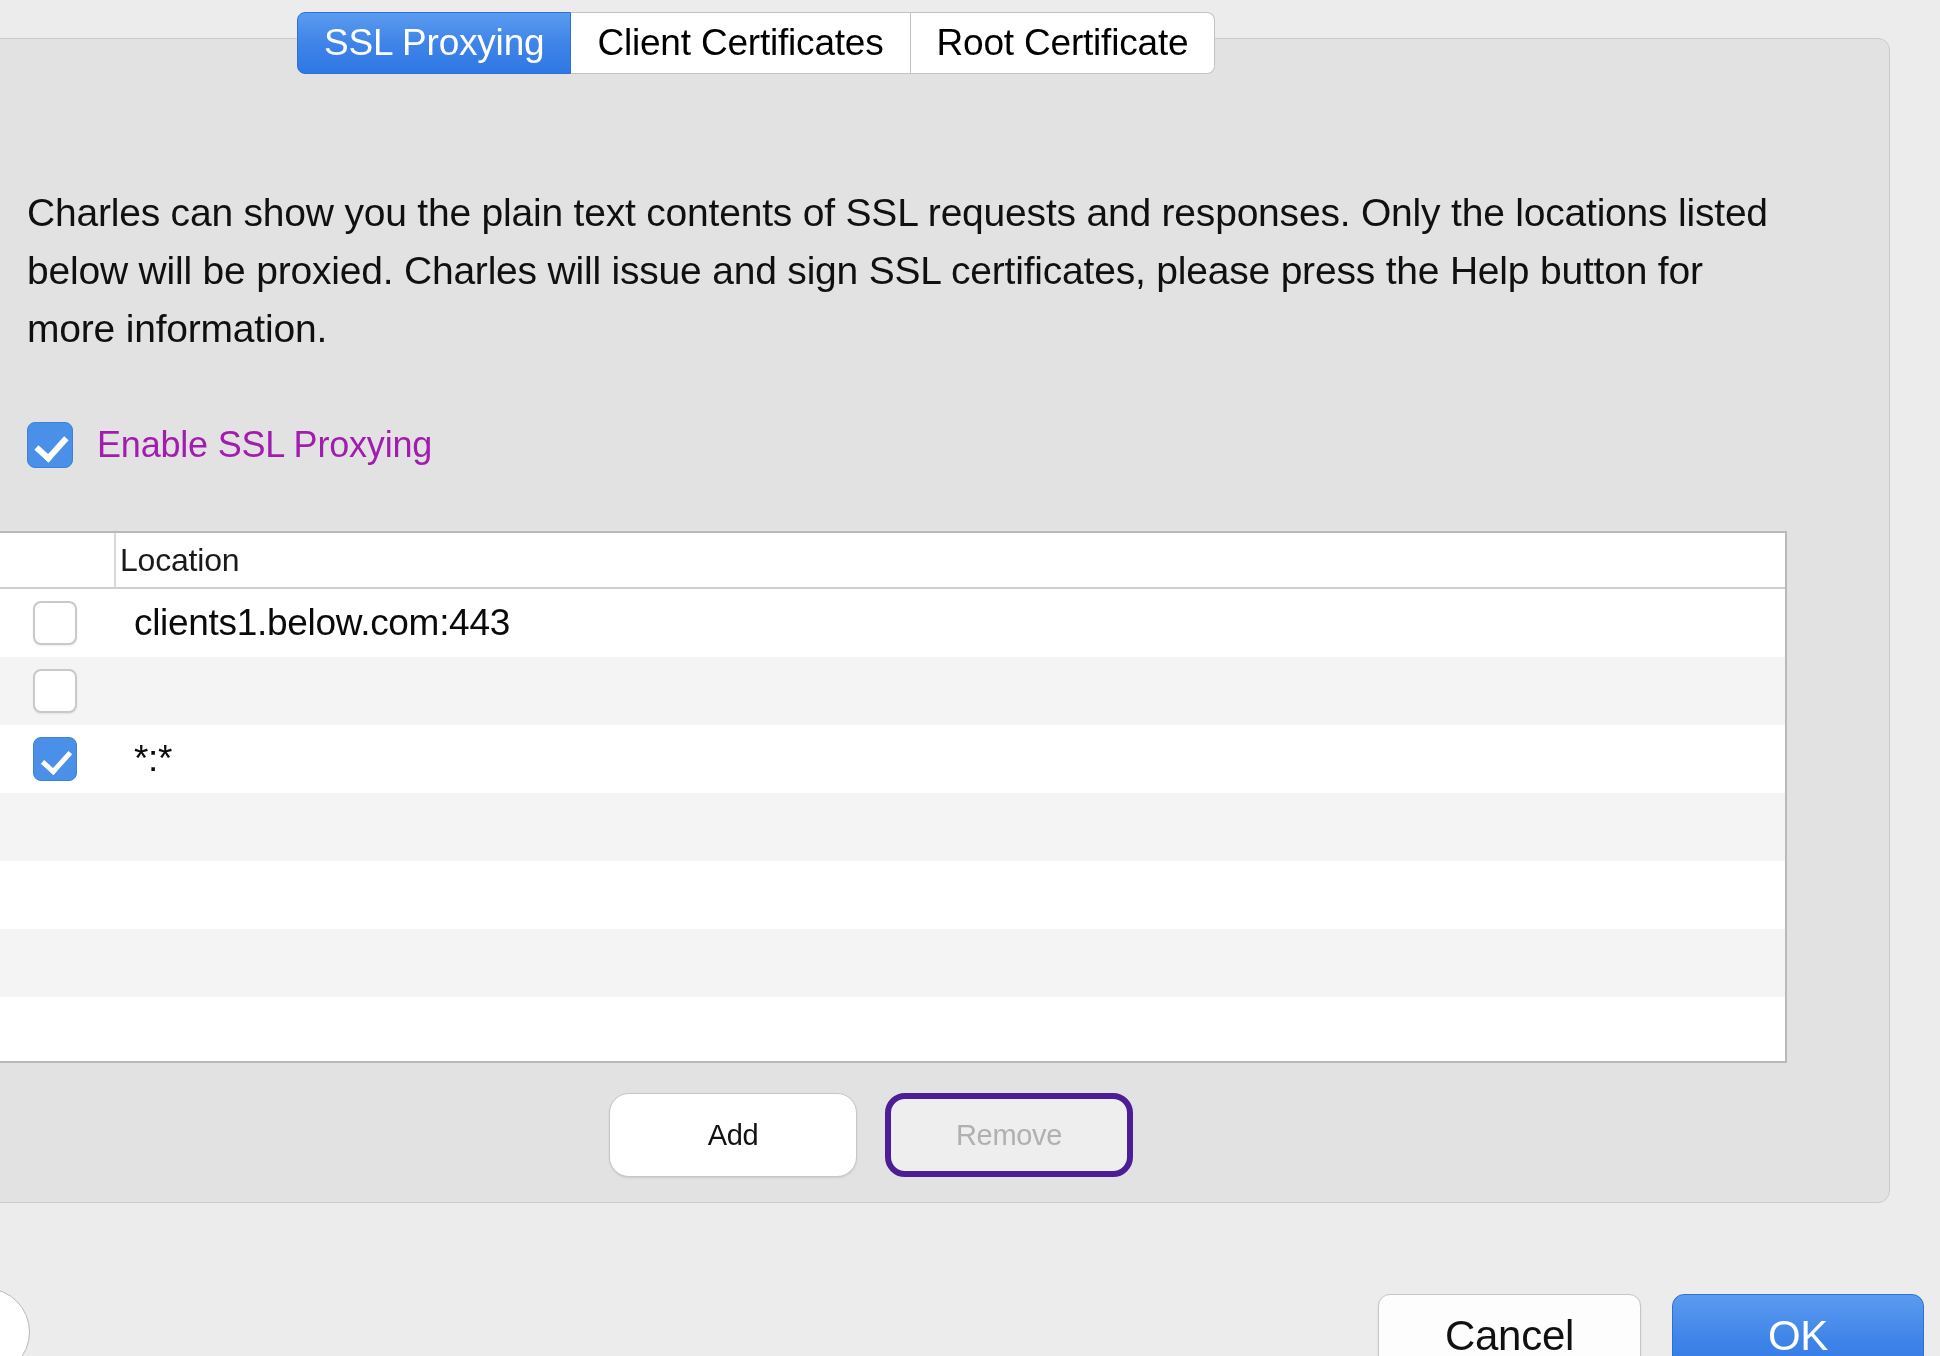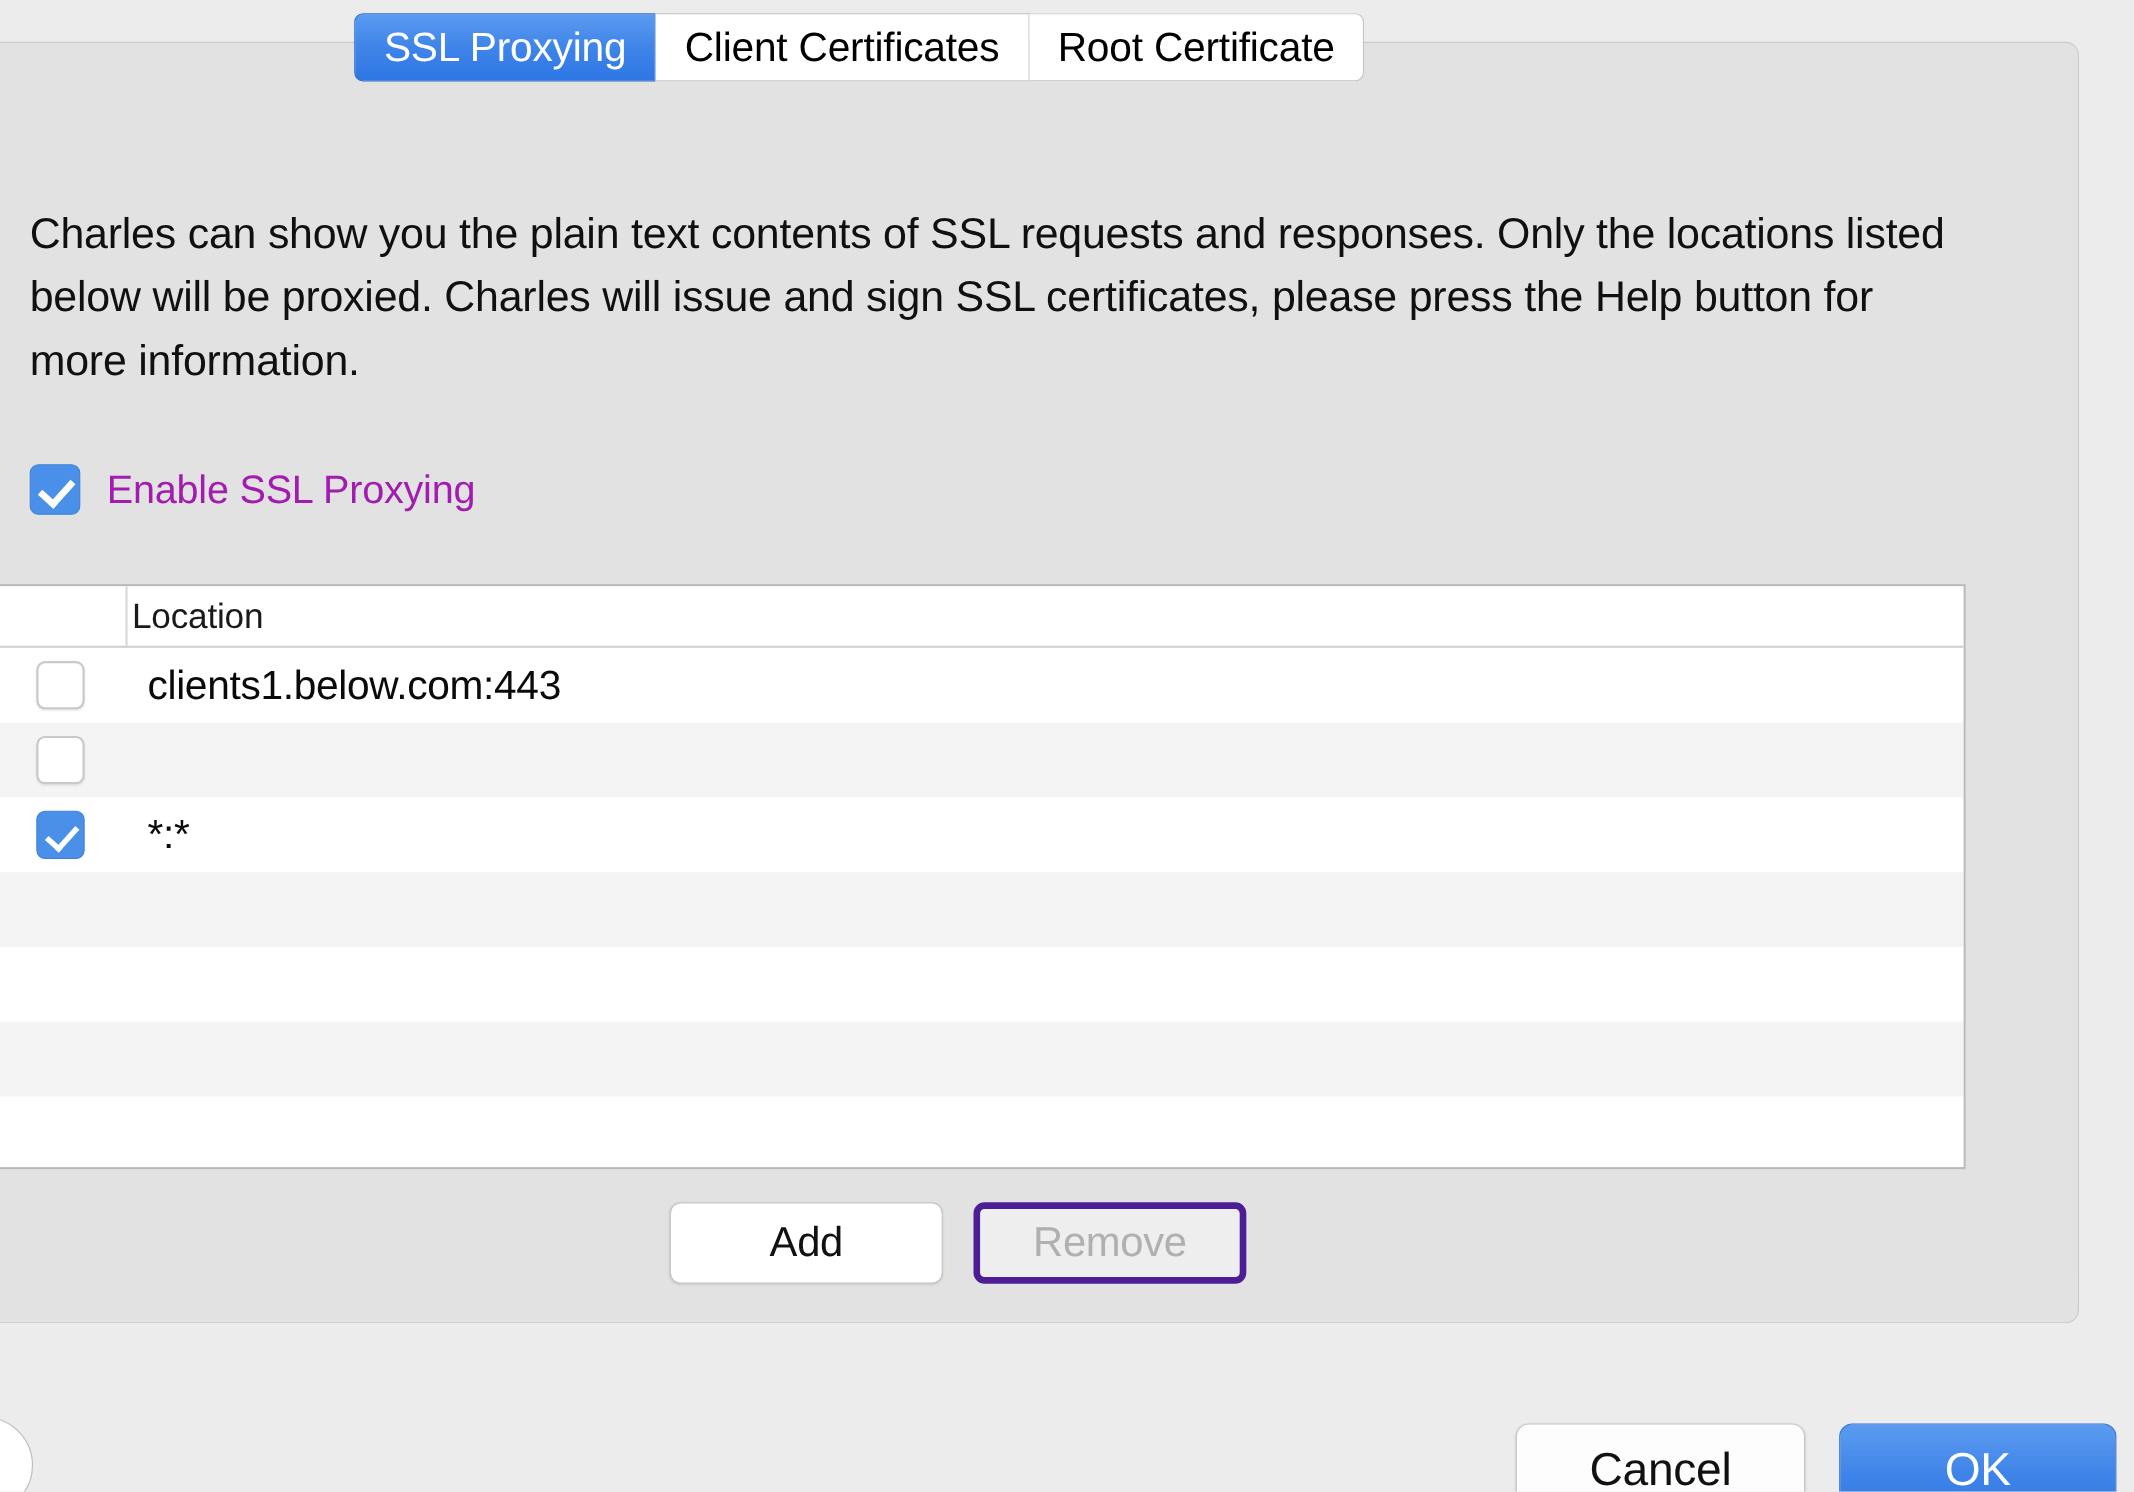--- a/index.html
+++ b/index.html
@@ -58,7 +58,6 @@
     background: linear-gradient(to bottom, #5b9bf0 0%, #3f84e8 50%, #2e77e4 100%);
     color: #ffffff;
     border-color: #2f6fd0;
-    margin-left: 25px;
   }
 
   

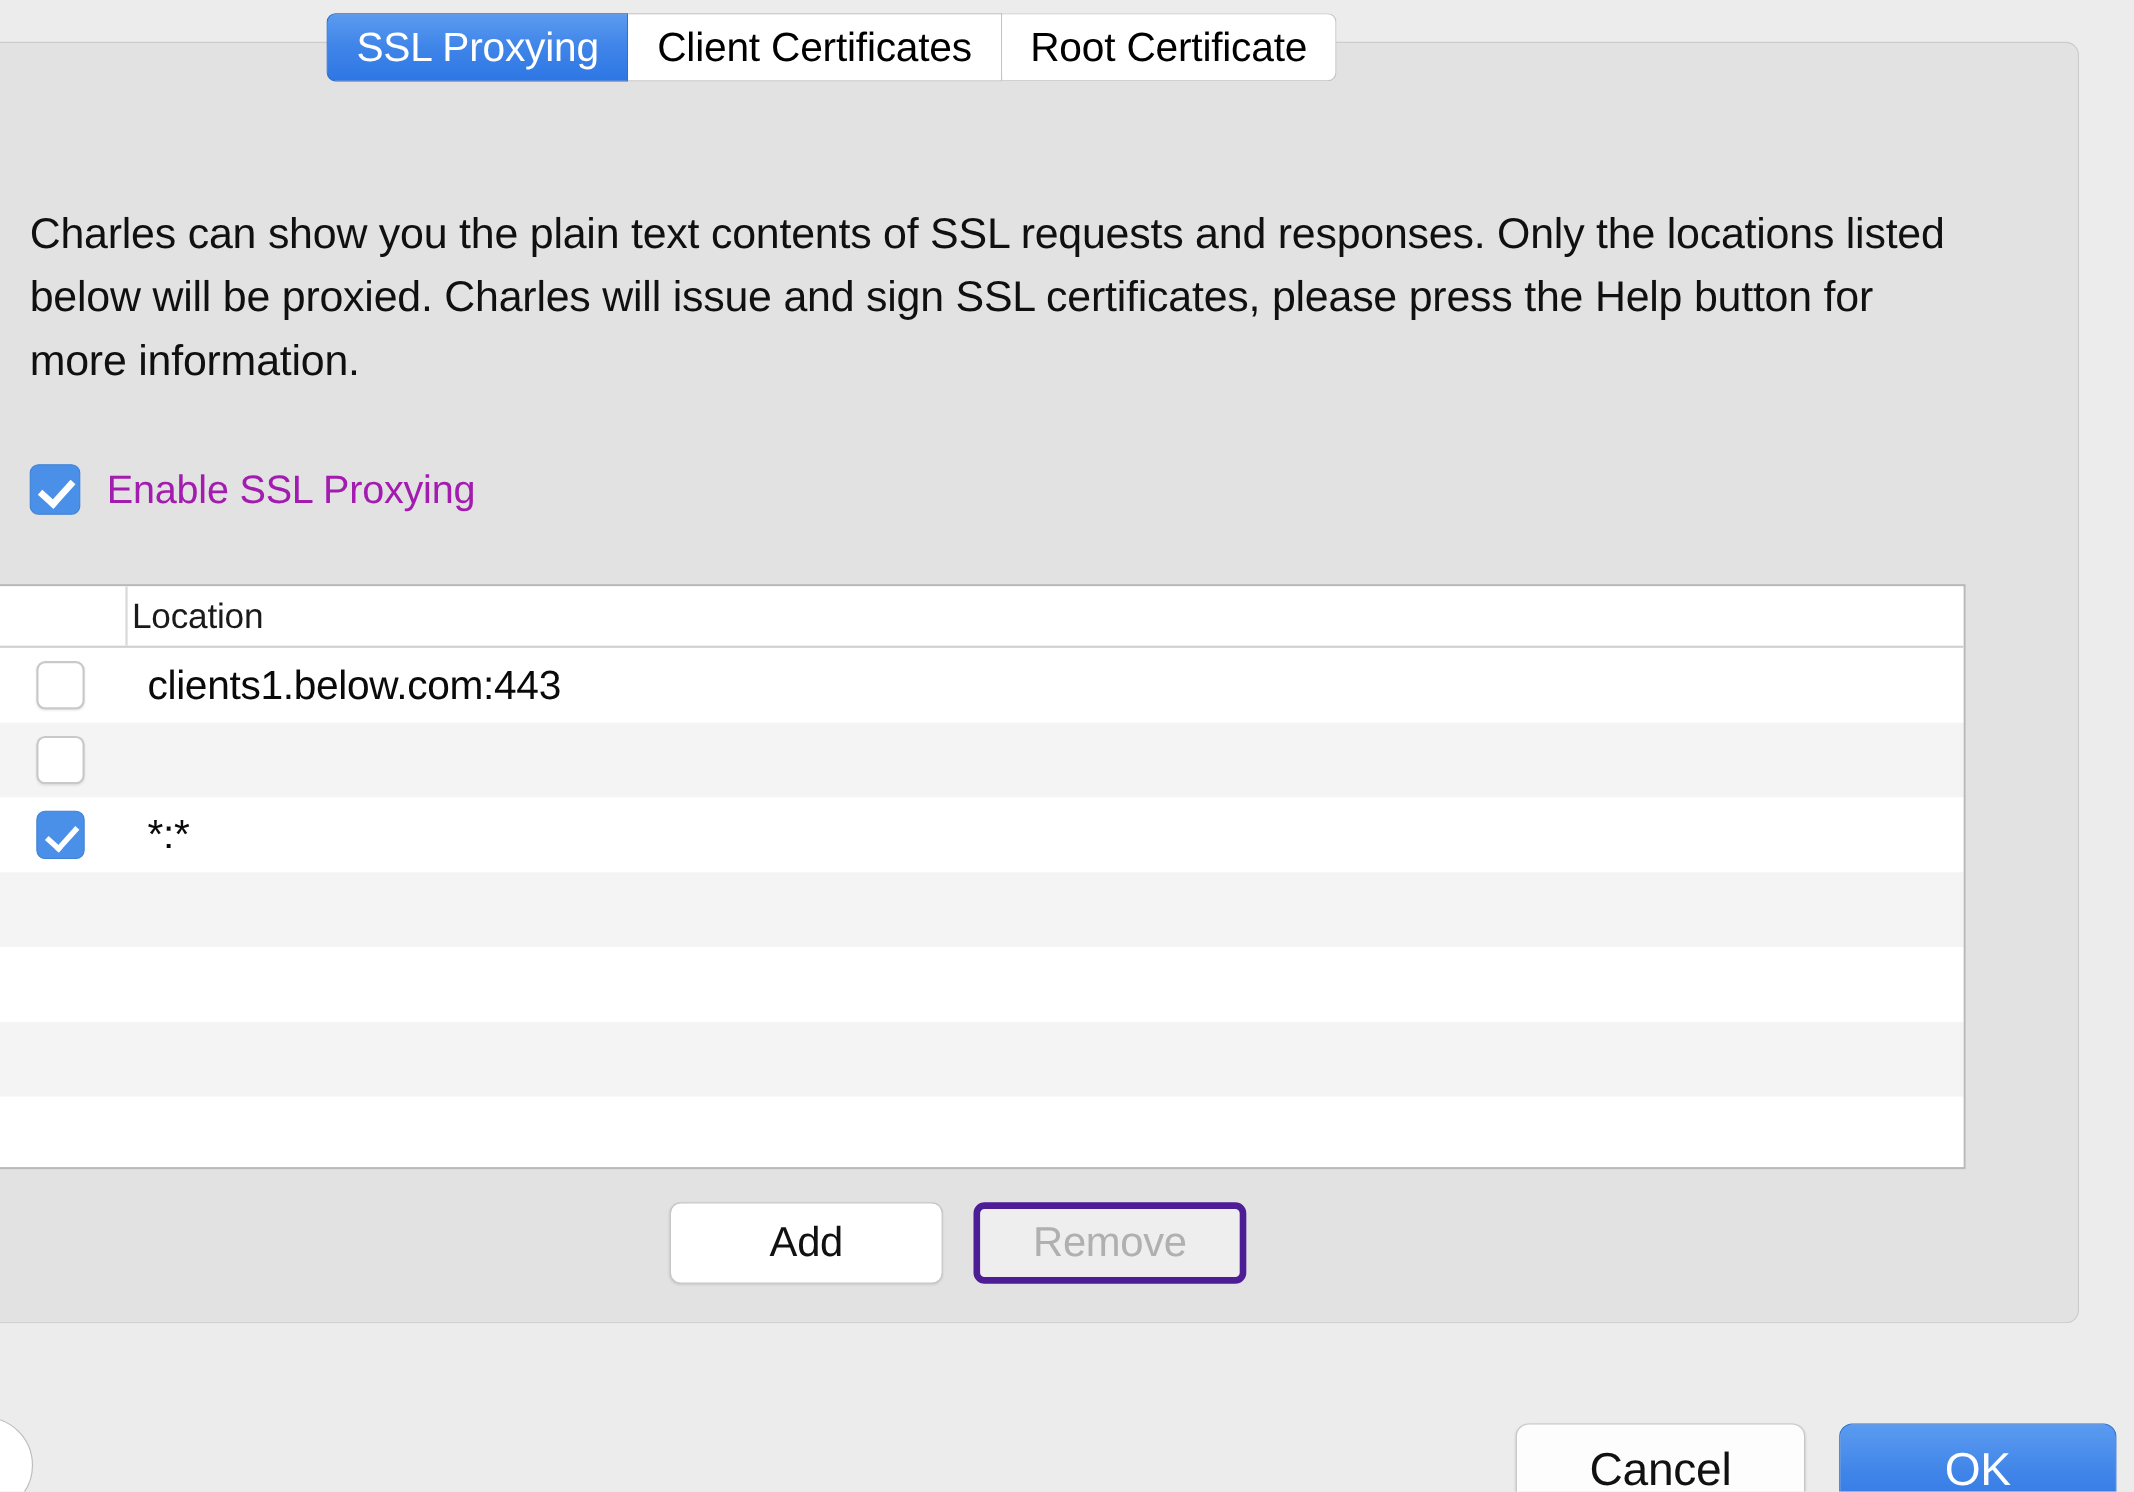--- a/index.html
+++ b/index.html
@@ -218,14 +218,14 @@
     gap: 28px;
   }
   .btn {
-    height: 74px;
+    height: 84px;
     min-width: 248px;
-    border-radius: 10px;
+    border-radius: 20px;
     box-sizing: border-box;
     display: flex;
     align-items: center;
     justify-content: center;
-    font-size: 38px;
+    font-size: 29px;
     letter-spacing: -0.3px;
   }
   .btn.enabled {

